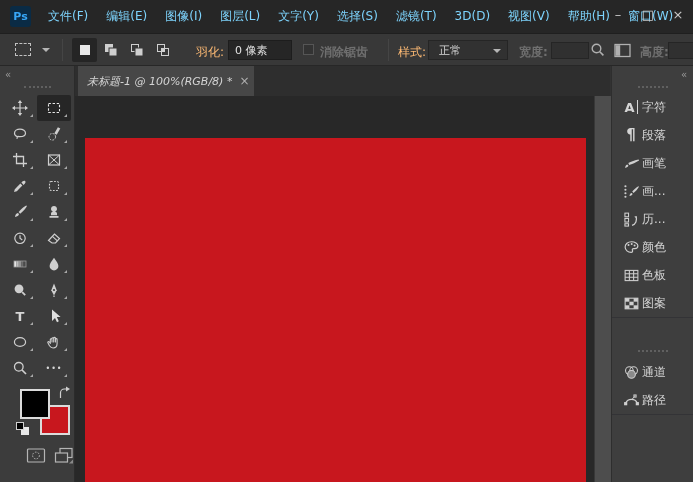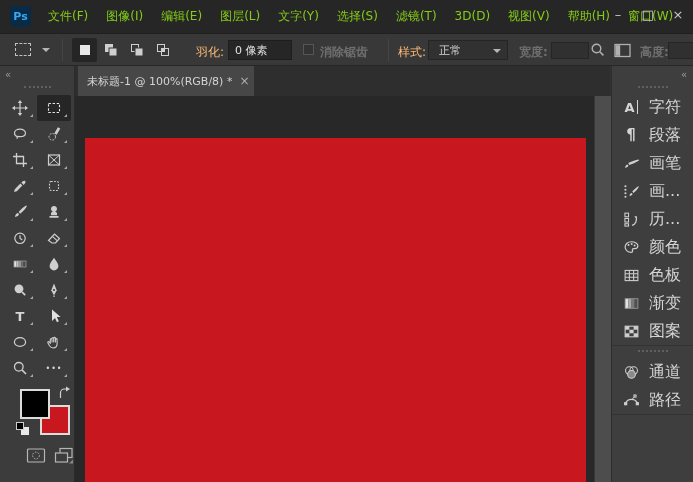--- a/index.html
+++ b/index.html
@@ -12,7 +12,7 @@
   .pslogo { width:21px; height:21px; margin-left:10px; border-radius:3px; background:#0a2b45; color:#37a6f7;
             font-size:11px; font-weight:bold; display:flex; align-items:center; justify-content:center; }
   .menus { display:flex; margin-left:8px; }
-  .menu-item { color:#84cc16; font-size:12px; padding:0 9px; line-height:33px; cursor:default; }
+  .menu-item { color:#7dd3fc; font-size:12px; padding:0 9px; line-height:33px; cursor:default; }
   .winctl { position:absolute; top:0; right:0; height:33px; display:flex; }
   .winbtn { width:30px; height:28px; color:#c9c9c9; font-size:13px; display:flex; align-items:center; justify-content:center; }
 

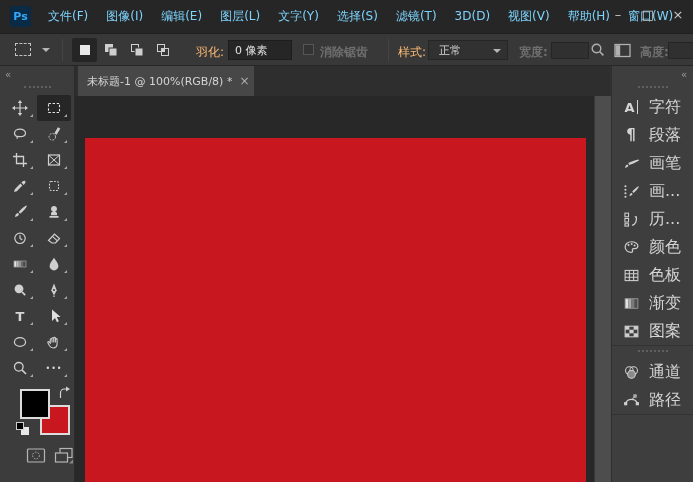--- a/index.html
+++ b/index.html
@@ -91,8 +91,8 @@
     <div class="pslogo">Ps</div>
     <div class="menus">
       <span class="menu-item">文件(F)</span>
+      <span class="menu-item">编辑(E)</span>
       <span class="menu-item">图像(I)</span>
-      <span class="menu-item">编辑(E)</span>
       <span class="menu-item">图层(L)</span>
       <span class="menu-item">文字(Y)</span>
       <span class="menu-item">选择(S)</span>

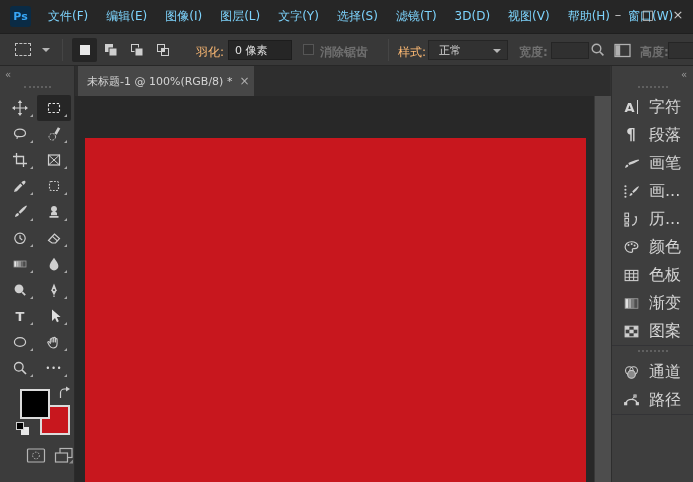--- a/index.html
+++ b/index.html
@@ -64,7 +64,7 @@
   
   .tabbar { position:absolute; left:75px; top:66px; width:535px; height:30px; background:#2e2e2e; }
   .tab { position:absolute; left:3px; top:0; height:30px; width:176px; background:#474747; display:flex; align-items:center; }
-  .tab-title { color:#d4d4d4; font-size:11px; padding-left:9px; white-space:nowrap; }
+  .tab-title { color:#d4d4d4; font-size:11px; padding-left:9px; white-space:nowrap;font-style:italic; }
   .tab-close { color:#b0b0b0; font-size:12px; margin-left:7px; }
 
   

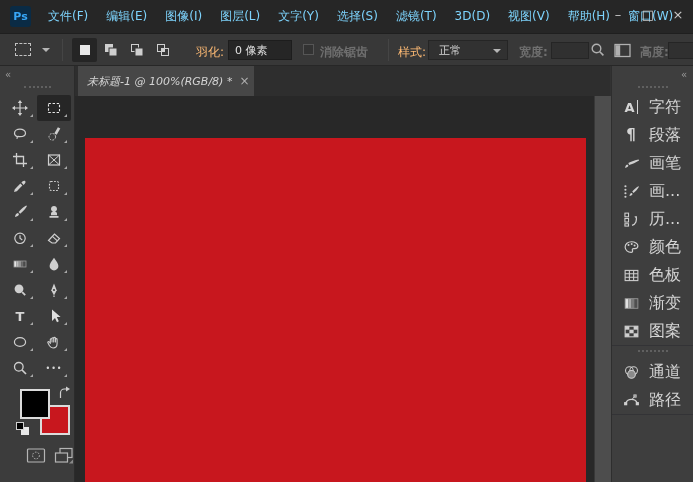--- a/index.html
+++ b/index.html
@@ -77,7 +77,7 @@
   .pgroup { position:absolute; left:0; width:82px; border-bottom:1px solid #333336; }
   .prow { height:28px; display:flex; align-items:center; }
   .prow .picon { width:18px; height:18px; margin-left:10px; display:flex; align-items:center; justify-content:center; }
-  .prow .plabel { color:#d4d4d4; font-size:16px; margin-left:9px; white-space:nowrap; }
+  .prow .plabel { color:#d4d4d4; font-size:12px; margin-left:2px; white-space:nowrap; }
   .char-icon { color:#d4d4d4; font-size:13px; font-weight:bold; display:flex; align-items:center; }
   .char-bar { width:1px; height:14px; background:#d4d4d4; margin-left:2px; }
   .para-icon { color:#d4d4d4; font-size:15px; font-weight:bold; }

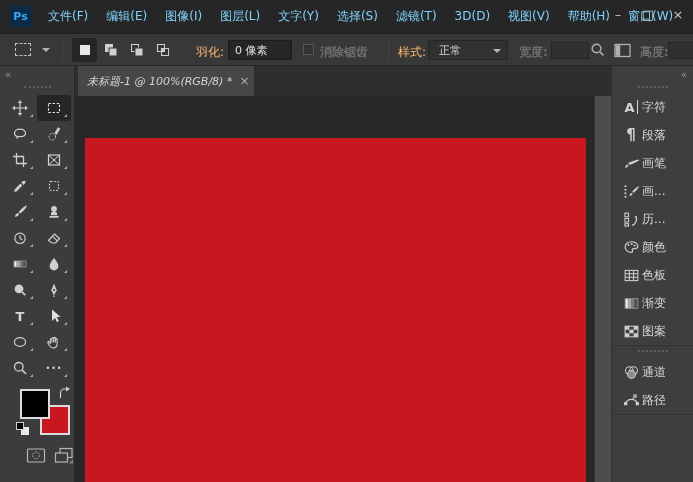--- a/index.html
+++ b/index.html
@@ -438,18 +438,6 @@
       <div class="prow">
         <span class="picon">
           <svg width="17" height="17" viewBox="0 0 16 16">
-            <rect x="2" y="3.5" width="3" height="9" fill="#e2e2e2"></rect>
-              <rect x="5" y="3.5" width="3" height="9" fill="#ababab"></rect>
-            <rect x="8" y="3.5" width="3" height="9" fill="#7a7a7a"></rect>
-              <rect x="11" y="3.5" width="3" height="9" fill="#4f4f4f"></rect>
-            <rect x="2" y="3.5" width="12" height="9" fill="none" stroke="#9a9a9a" stroke-width=".8"></rect>
-          </svg>
-        </span>
-        <span class="plabel">渐变</span>
-      </div>
-      <div class="prow">
-        <span class="picon">
-          <svg width="17" height="17" viewBox="0 0 16 16">
             <rect x="2" y="3" width="12" height="10" fill="none" stroke="#cfcfcf"></rect>
             <rect x="2" y="3" width="4" height="3.3" fill="#cfcfcf"></rect>
               <rect x="10" y="3" width="4" height="3.3" fill="#cfcfcf"></rect>

